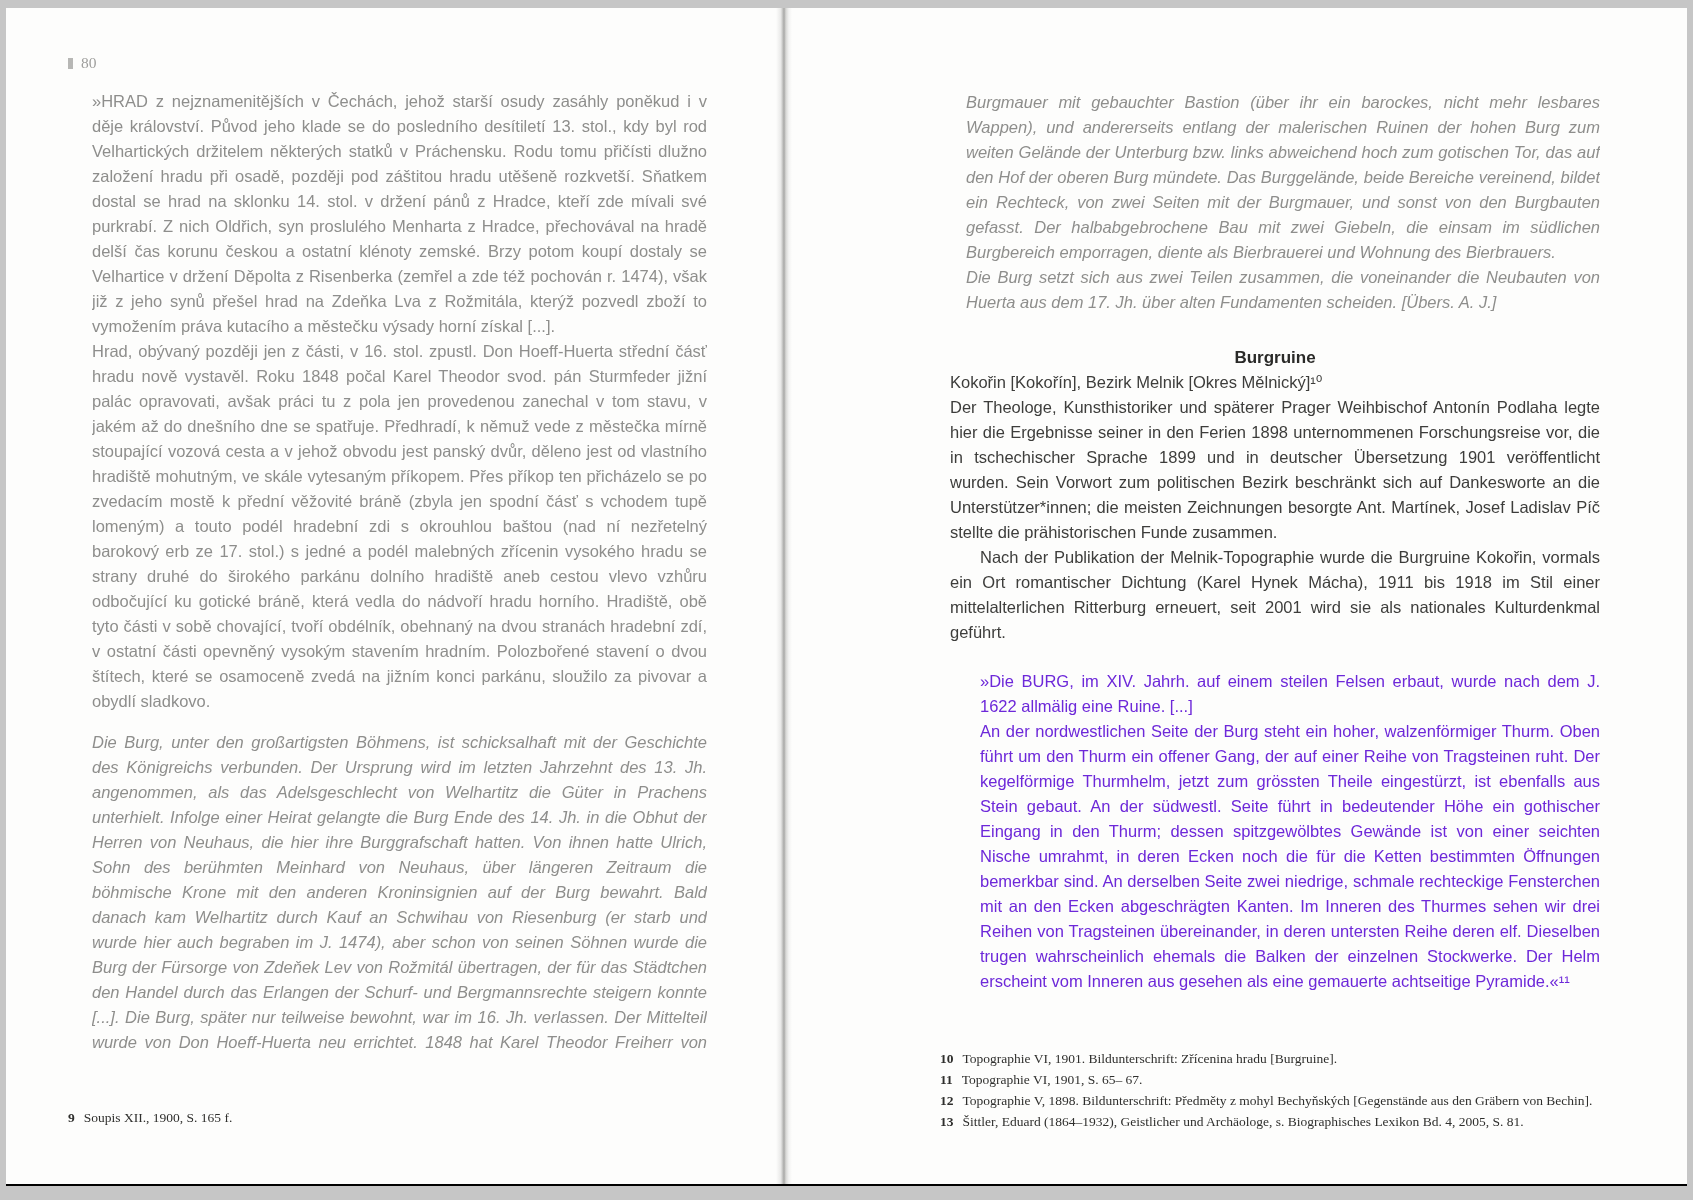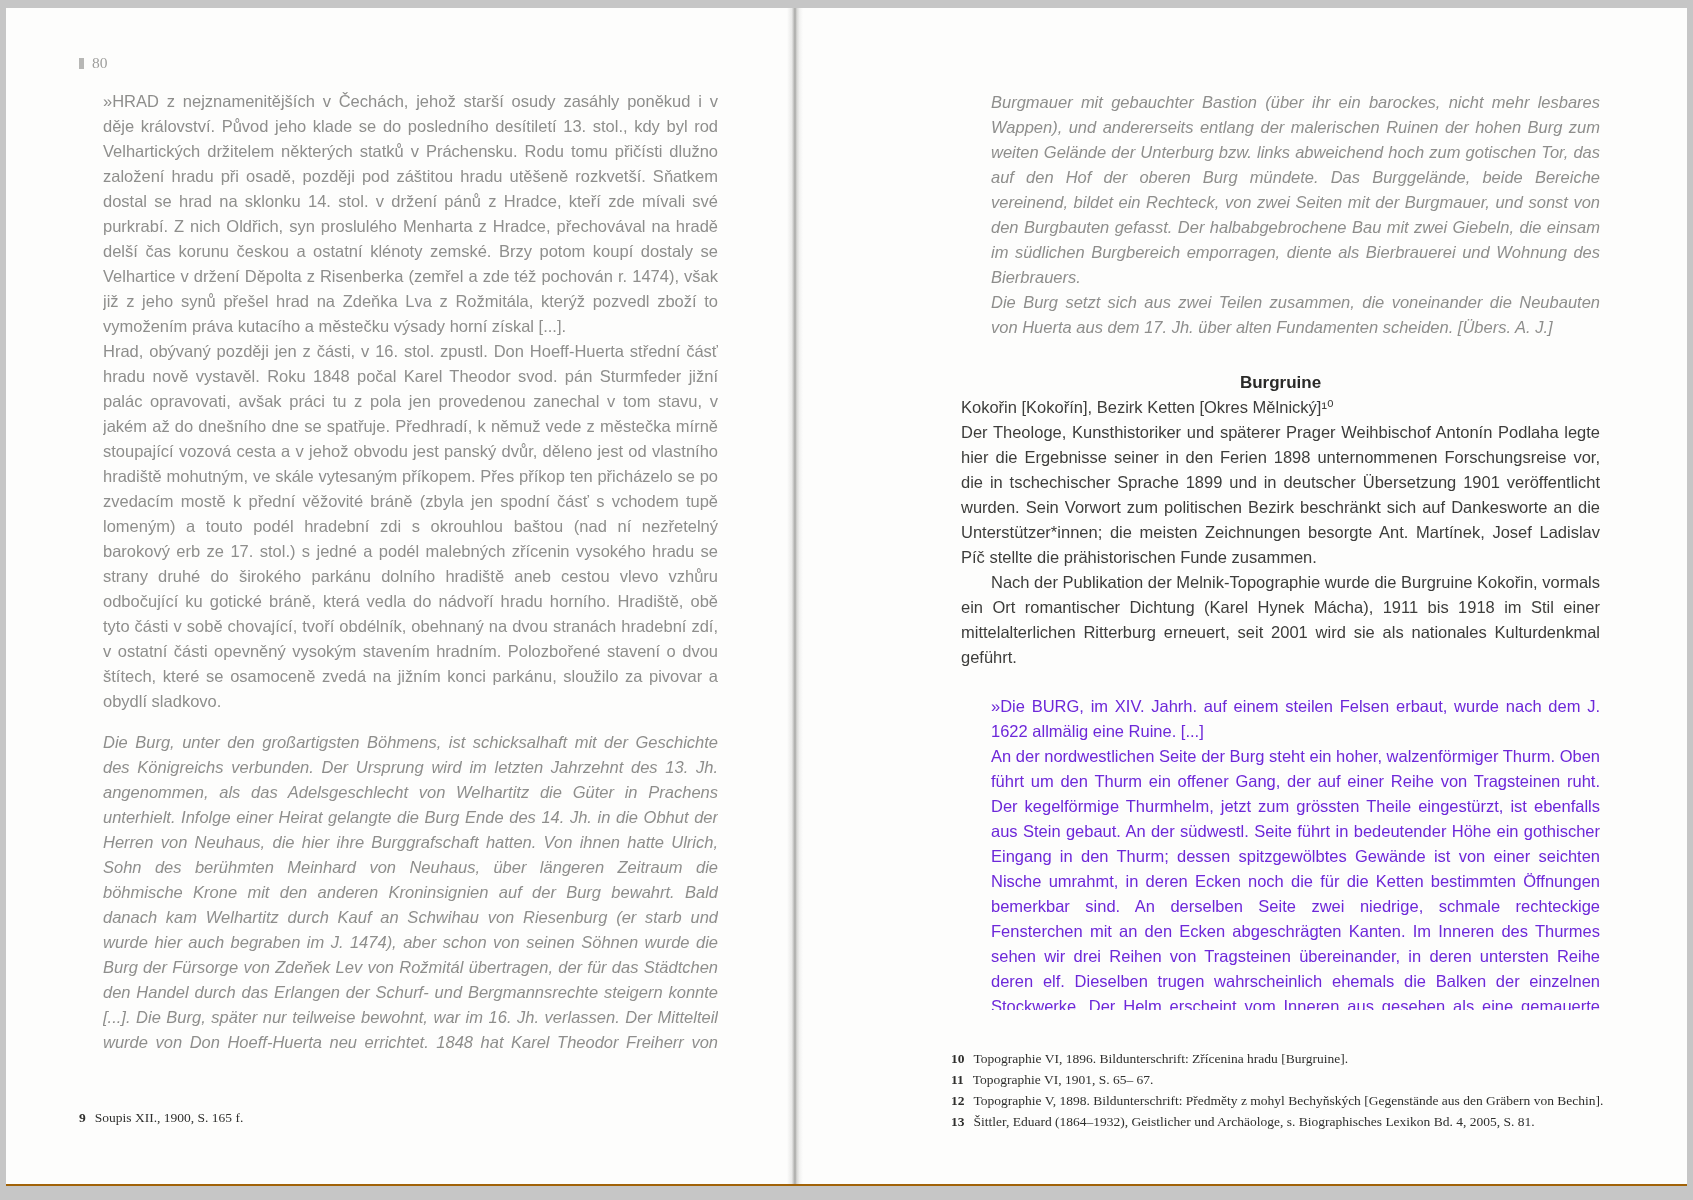--- a/index.html
+++ b/index.html
@@ -11,9 +11,8 @@
   .spread{
     position:absolute;left:6px;top:8px;right:6px;bottom:14px;
     background:#fdfdfc;display:flex;
-    border-bottom:2px solid #a16207;
+    border-bottom:2px solid #000000;
     box-sizing:border-box;
-    padding-left:11px;
   }
   .page{position:relative;box-sizing:border-box;}
   .page-left{width:770px;padding:46px 69px 0 86px;}

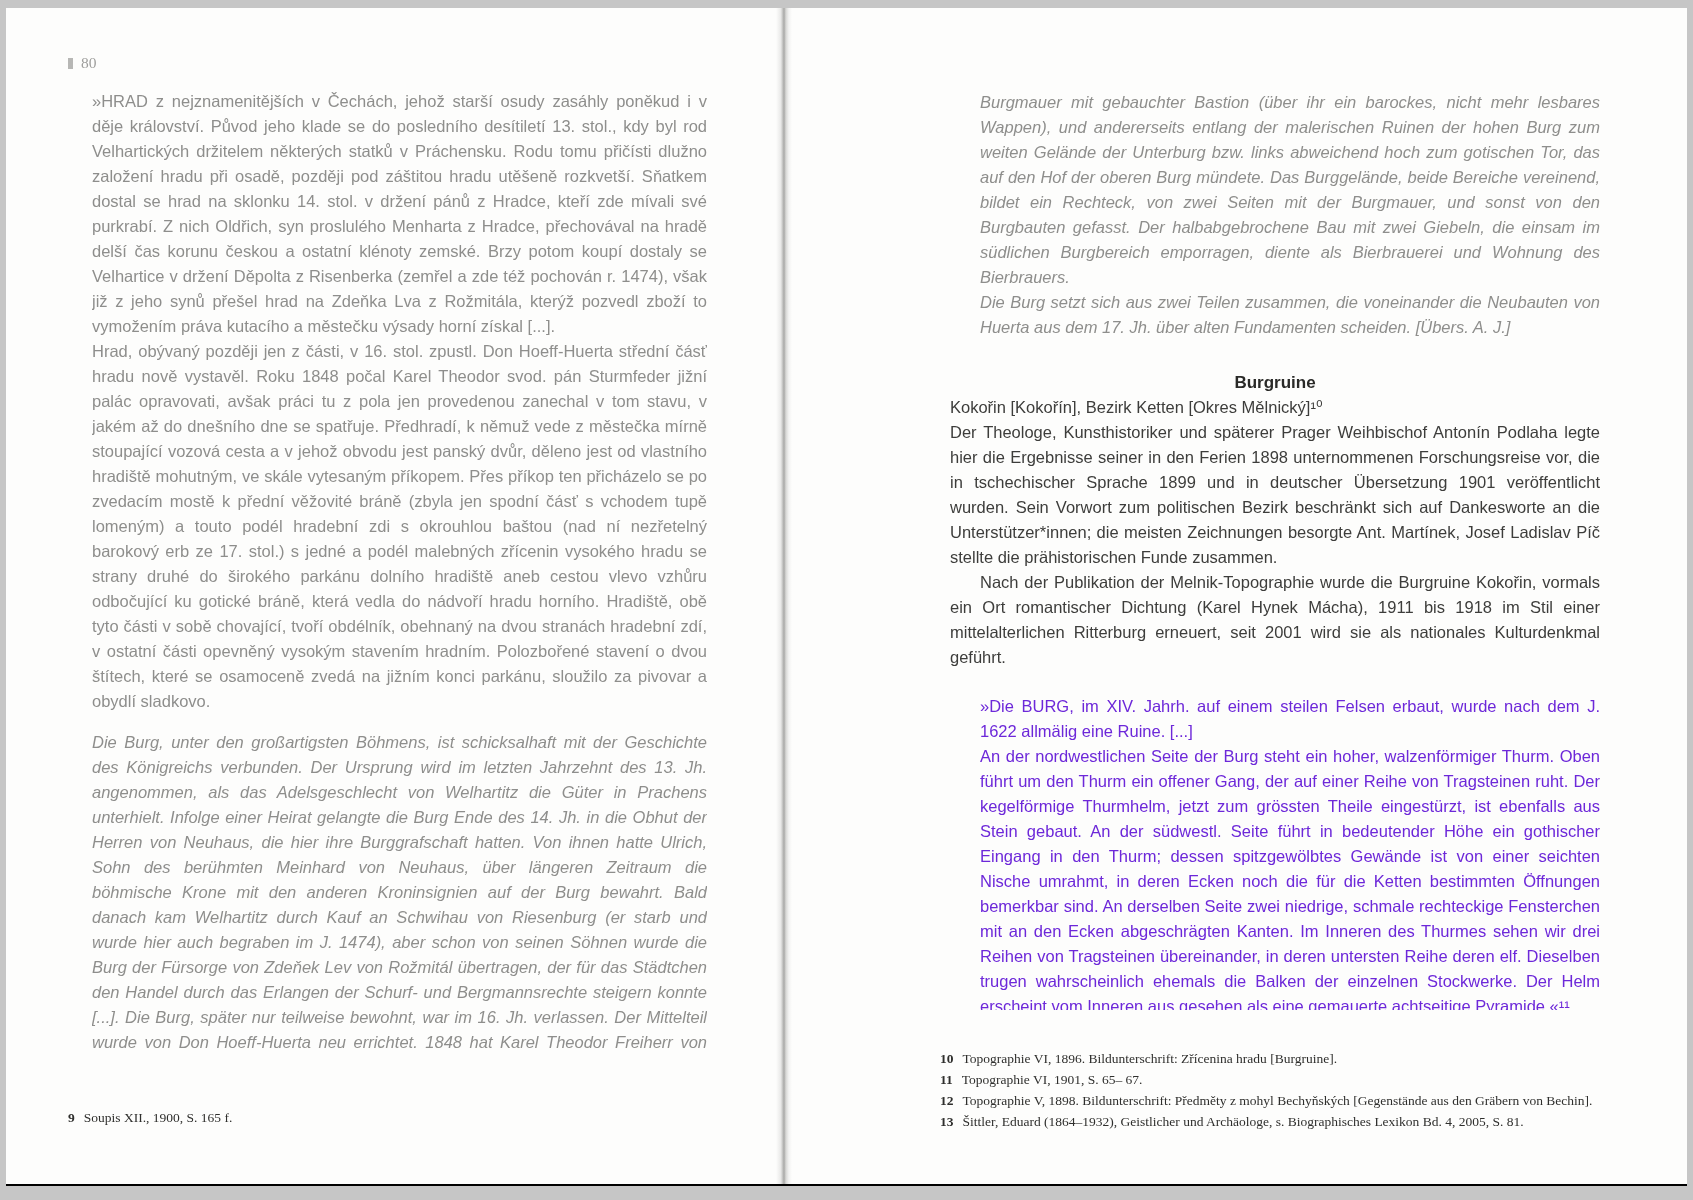--- a/index.html
+++ b/index.html
@@ -39,7 +39,7 @@
   .cz-quote p{color:#8e8e8c;}
   .de-italic{font-style:italic;color:#8e8e8c;}
   .page-left .de-italic{margin-top:16px;}
-  .translation-cont{margin-left:30px;}
+  .translation-cont{margin-left:16px;}
   .heading{
     font-weight:bold;color:#2a2a28;font-size:17px;line-height:25px;
     text-align:center;margin-top:30px;

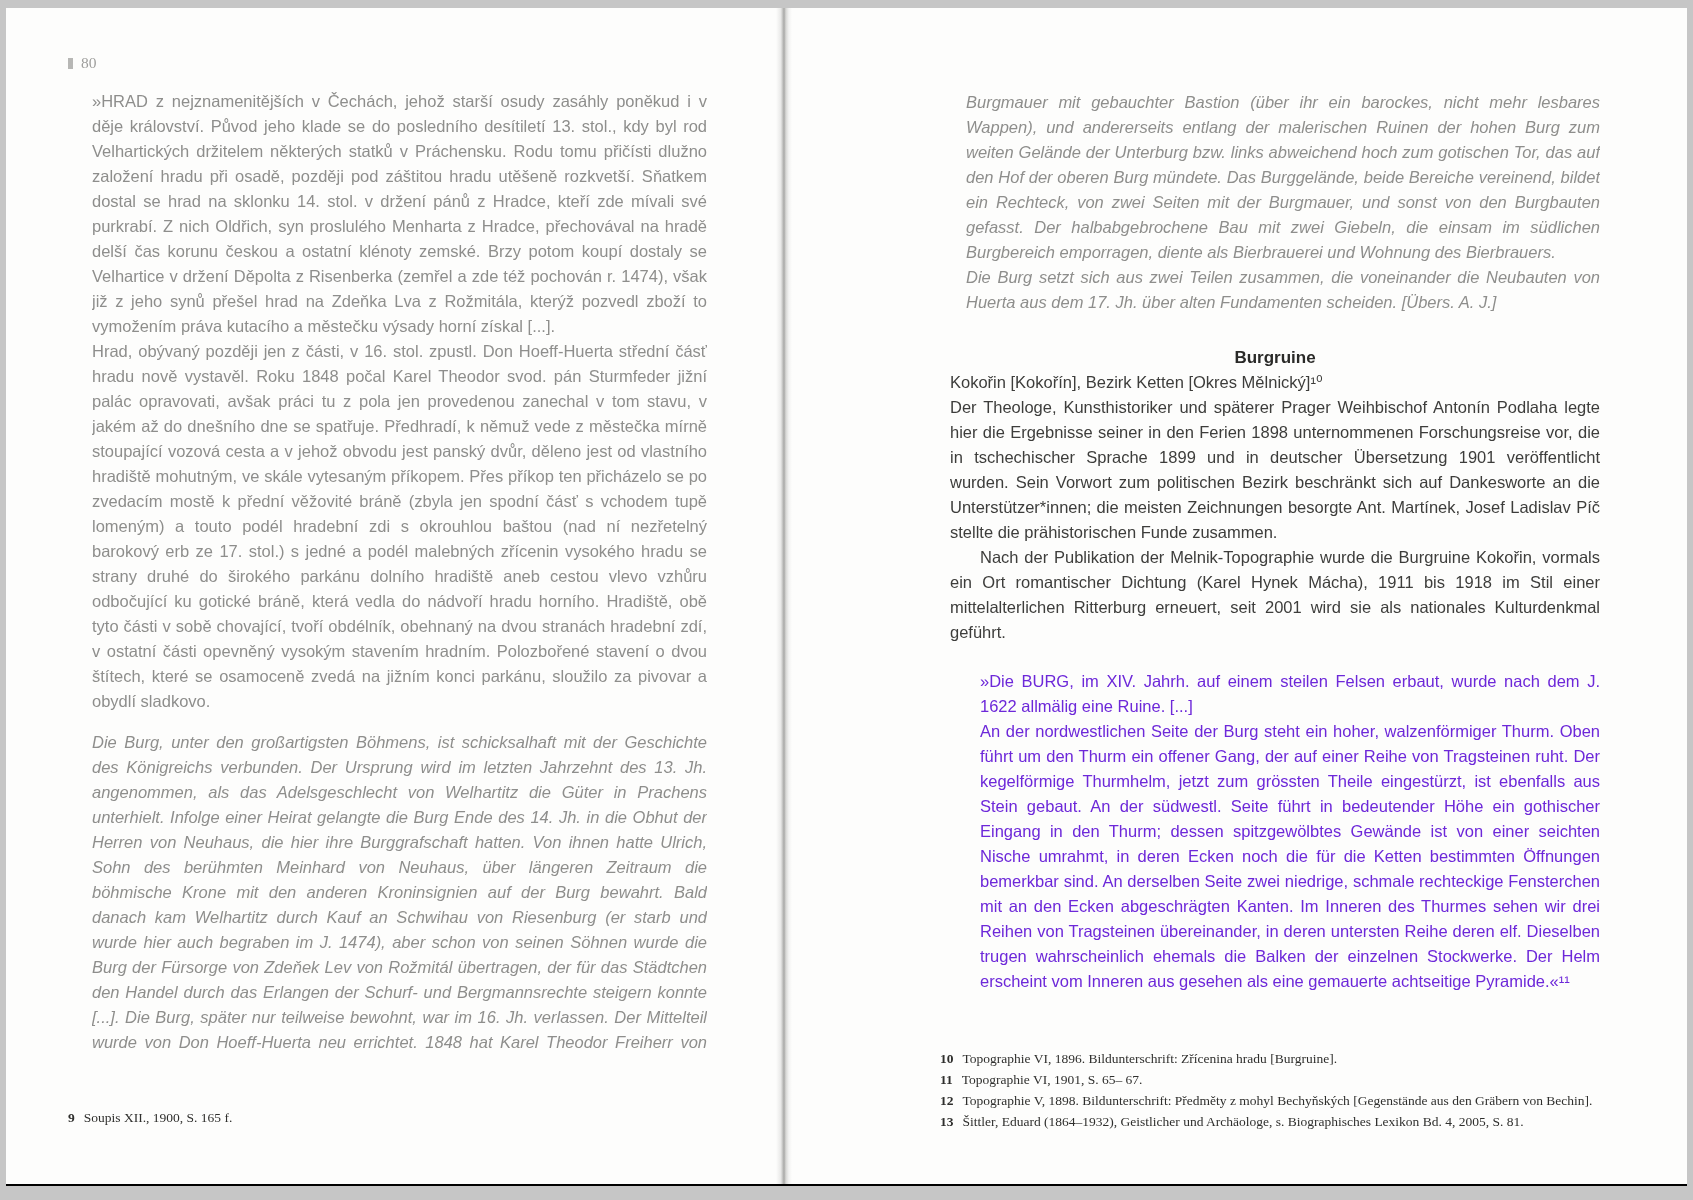--- a/index.html
+++ b/index.html
@@ -95,7 +95,7 @@
       </div>
 
       <div class="heading">Burgruine</div>
-      <p class="sub">Kokořin [Kokořín], Bezirk Ketten [Okres Mělnický]¹⁰</p>
+      <p class="sub">Kokořin [Kokořín], Bezirk Melnik [Okres Mělnický]¹⁰</p>
       <p>Der Theologe, Kunsthistoriker und späterer Prager Weihbischof Antonín Podlaha legte hier die Ergebnisse seiner in den Ferien 1898 unternommenen Forschungsreise vor, die in tschechischer Sprache 1899 und in deutscher Übersetzung 1901 veröffentlicht wurden. Sein Vorwort zum politischen Bezirk beschränkt sich auf Dankesworte an die Unterstützer*innen; die meisten Zeichnungen besorgte Ant. Martínek, Josef Ladislav Píč stellte die prähistorischen Funde zusammen.</p>
       <p class="indent">Nach der Publikation der Melnik-Topographie wurde die Burgruine Kokořin, vormals ein Ort romantischer Dichtung (Karel Hynek Mácha), 1911 bis 1918 im Stil einer mittelalterlichen Ritterburg erneuert, seit 2001 wird sie als nationales Kulturdenkmal geführt.</p>
 

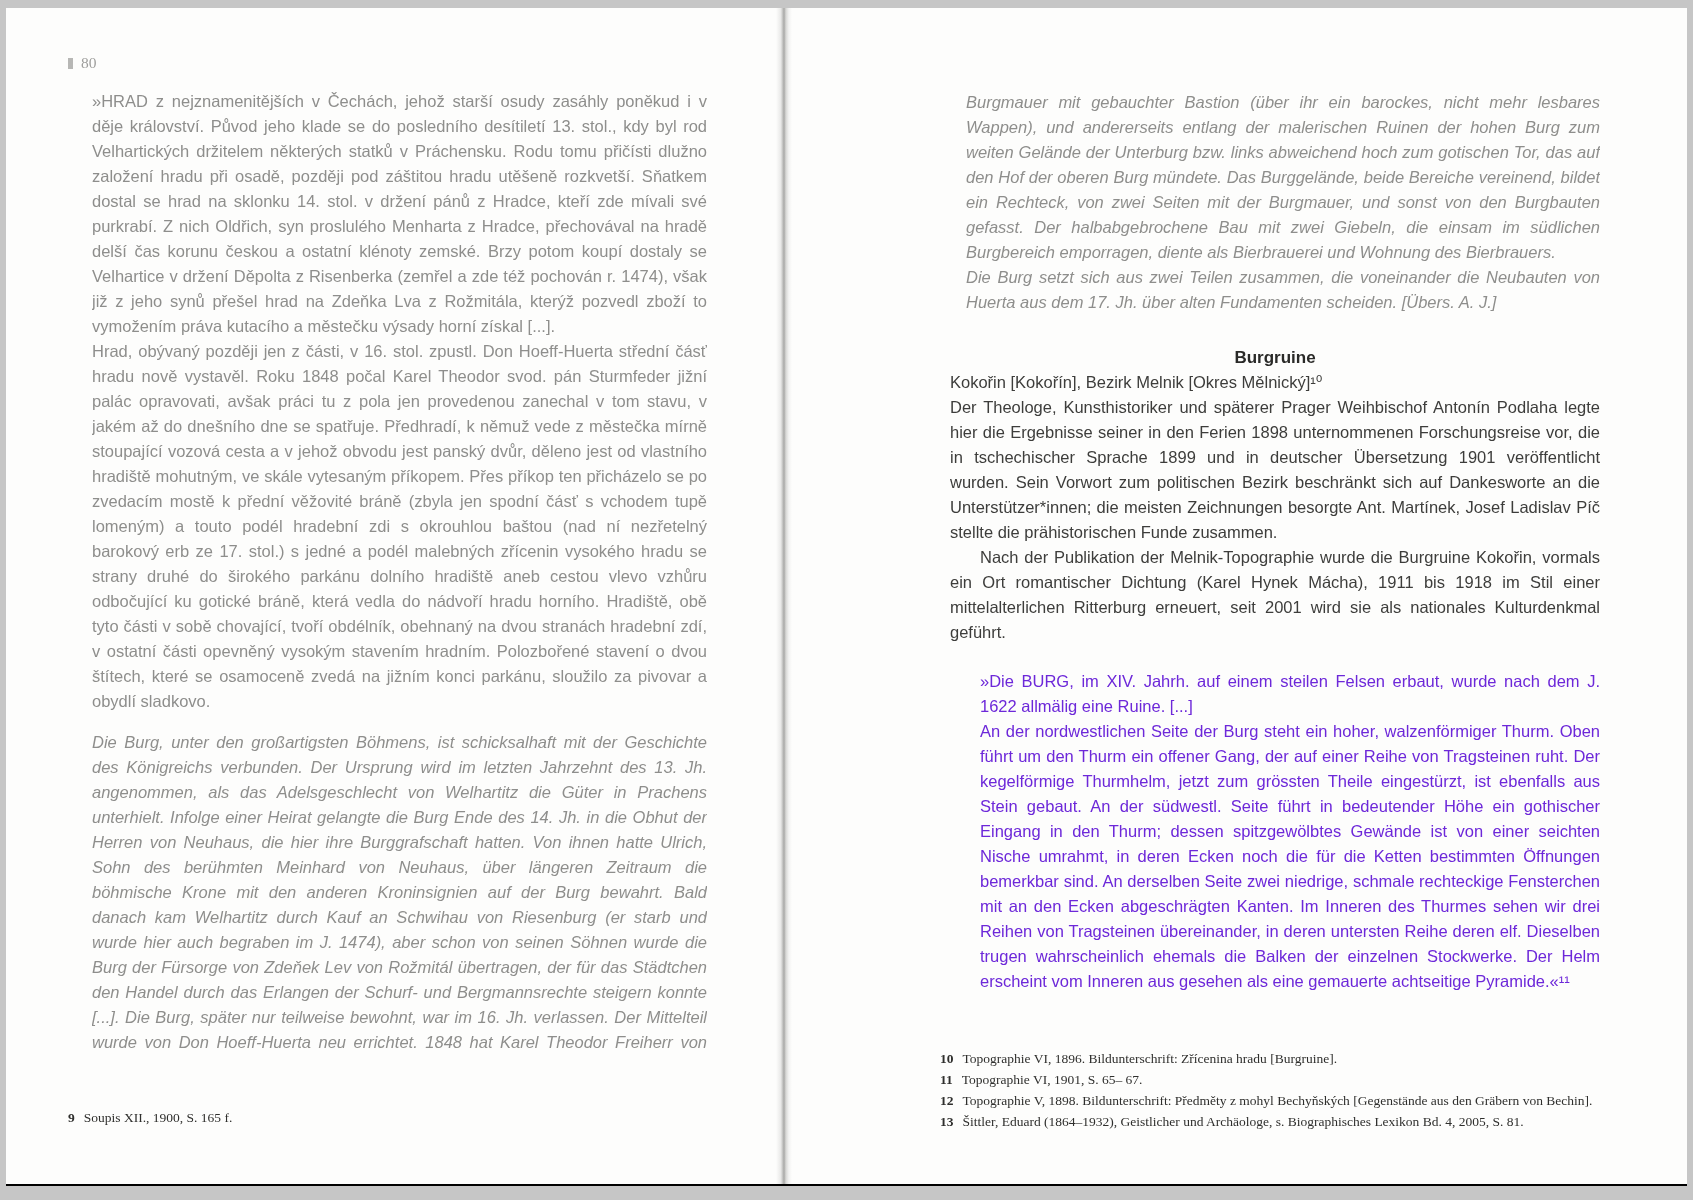--- a/index.html
+++ b/index.html
@@ -109,7 +109,7 @@
     <div class="footnotes fn-right">
       <div class="fn-row">
         <span class="fn-num">10</span>
-        <span class="fn-text">Topographie VI, 1896. Bildunterschrift: Zřícenina hradu [Burgruine].</span>
+        <span class="fn-text">Topographie VI, 1901. Bildunterschrift: Zřícenina hradu [Burgruine].</span>
       </div>
       <div class="fn-row">
         <span class="fn-num">11</span>

